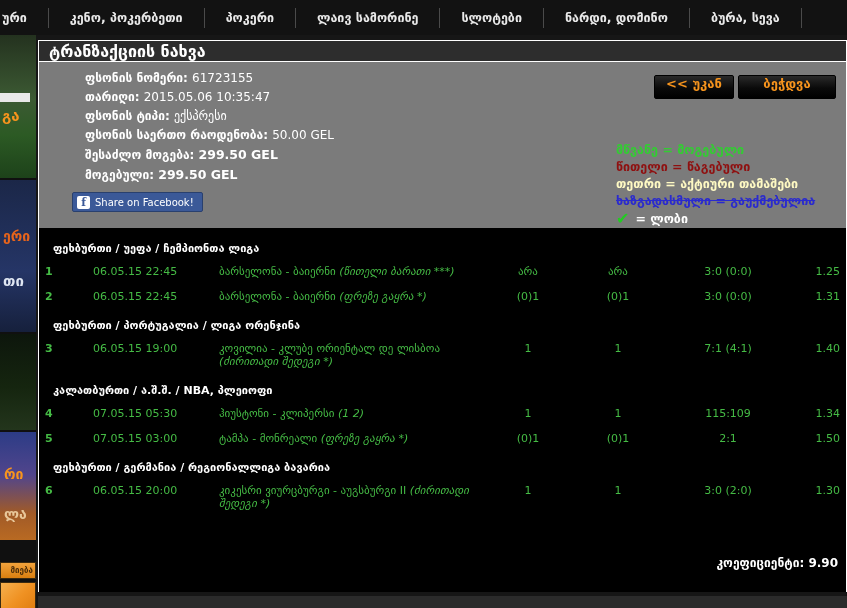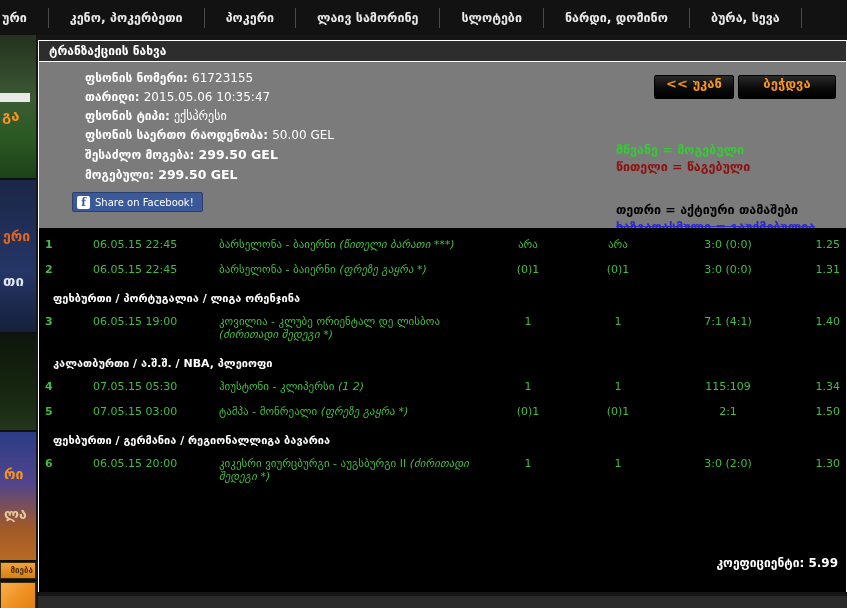--- a/index.html
+++ b/index.html
@@ -37,7 +37,7 @@
   .panel { position:absolute; left:38px; top:40px; width:809px; height:552px;
            border:1px solid #ffffff; border-bottom:none; display:flex; flex-direction:column; background:#000; }
   .panel-title { height:21px; background:#2d2d2d; border-bottom:1px solid #ffffff;
-                 color:#ffffff; font-weight:bold; font-size:12px; line-height:21px; padding-left:10px; }
+                 color:#ffffff; font-weight:bold; font-size:16px; line-height:21px; padding-left:10px; }
 
   .info { height:166px; background:#7b7b7b; position:relative; flex:0 0 auto; }
   .details { position:absolute; left:46px; top:7px; }

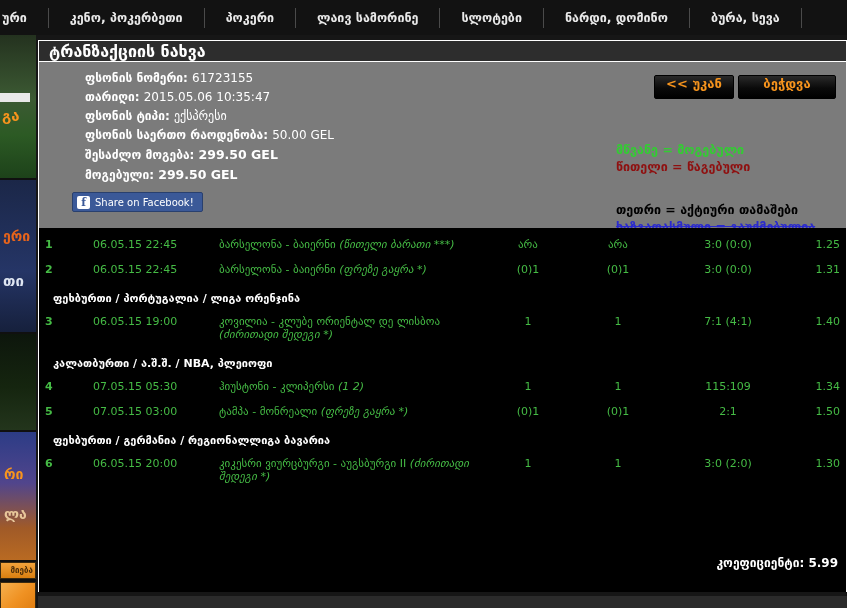--- a/index.html
+++ b/index.html
@@ -153,7 +153,7 @@
       <div class="legend" id="legend">
           <div class="legend-line" style="color: rgb(51, 204, 51);">მწვანე = მოგებული</div>
           <div class="legend-line" style="color: rgb(143, 16, 16);">წითელი = წაგებული</div>
-          <div class="legend-line" style="color: #000000; margin-top: 26px;">თეთრი = აქტიური თამაშები</div>
+          <div class="legend-line" style="color: #fef9c3;">თეთრი = აქტიური თამაშები</div>
           <div class="legend-line strike" style="color: rgb(42, 42, 206);">ხაზგადასმული = გაუქმებულია</div>
           <div class="legend-line legend-check">
             <span class="check-icon" style="color: rgb(34, 204, 34);">✔</span>

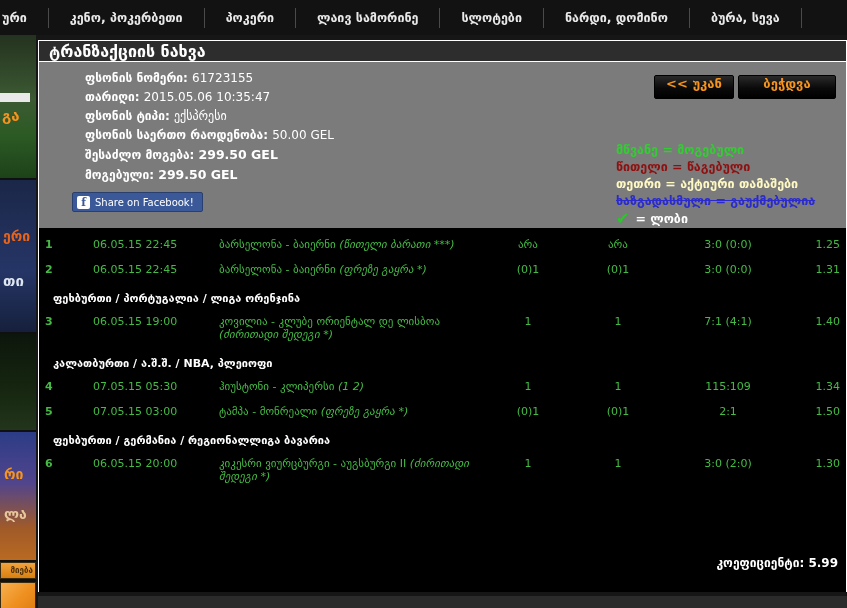--- a/index.html
+++ b/index.html
@@ -163,6 +163,7 @@
     </div>
 
     <div class="tbody" id="tbody">
+      <div class="group-header">ფეხბურთი / უეფა / ჩემპიონთა ლიგა</div>
         <div class="trow">
           <div class="c-no">1</div>
           <div class="c-date">06.05.15 22:45</div>

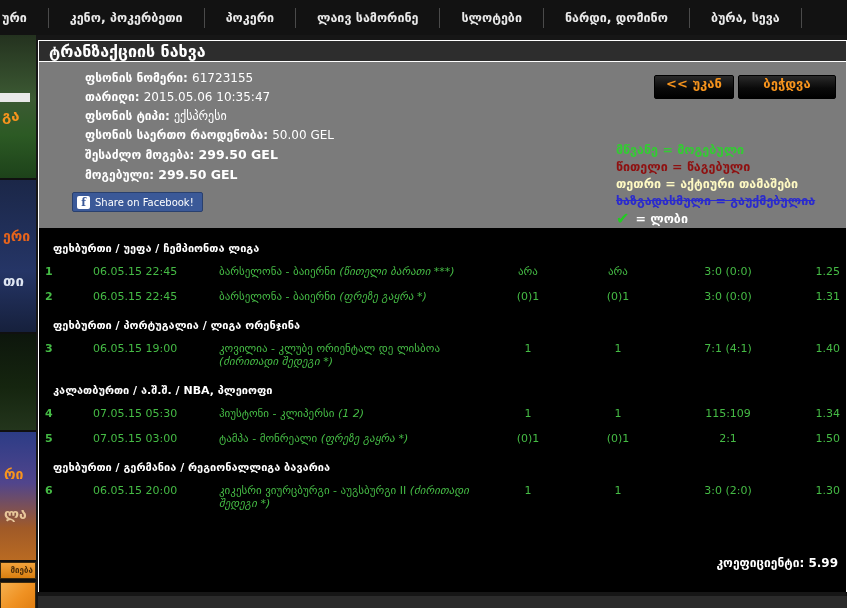--- a/index.html
+++ b/index.html
@@ -25,7 +25,7 @@
   .b2 .frag1 { position:absolute; left:3px; top:48px; color:#e8641b; font-weight:bold; font-size:14px; }
   .b2 .frag2 { position:absolute; left:3px; top:92px; color:#dfe6f2; font-weight:bold; font-size:15px; }
   .b3 { top:299px; height:96px; background:linear-gradient(180deg,#0d160c 0%,#15250f 55%,#23351c 100%); }
-  .b4 { top:397px; height:128px; background:linear-gradient(180deg,#2c3c86 0%,#51458c 40%,#a05a28 75%,#c8medium 100%);
+  .b4 { top:397px; height:108px; background:linear-gradient(180deg,#2c3c86 0%,#51458c 40%,#a05a28 75%,#c8medium 100%);
         background:linear-gradient(180deg,#2c3c86 0%,#51458c 40%,#a05a28 75%,#b96a22 100%); }
   .b4 .frag1 { position:absolute; left:4px; top:34px; color:#f7941d; font-weight:bold; font-size:14px; }
   .b4 .frag2 { position:absolute; left:4px; top:74px; color:#e8c79a; font-weight:bold; font-size:14px; }

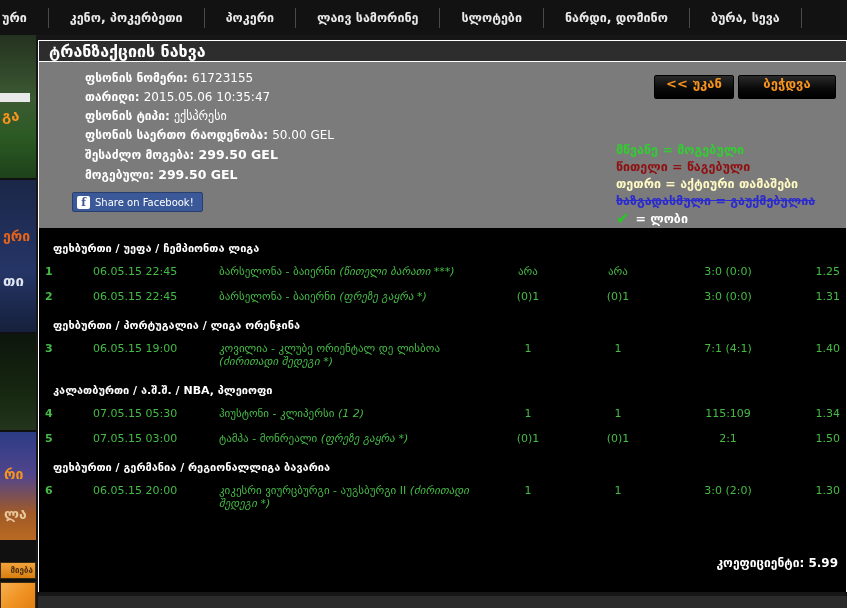--- a/index.html
+++ b/index.html
@@ -221,7 +221,7 @@
           <div class="c-score">3:0 (2:0)</div>
           <div class="c-coef">1.30</div>
         </div>
-        <div class="coef-line">კოეფიციენტი: 5.99</div>
+        <div class="coef-line">კოეფიციენტი: 9.90</div>
     </div>
   </div>
 

